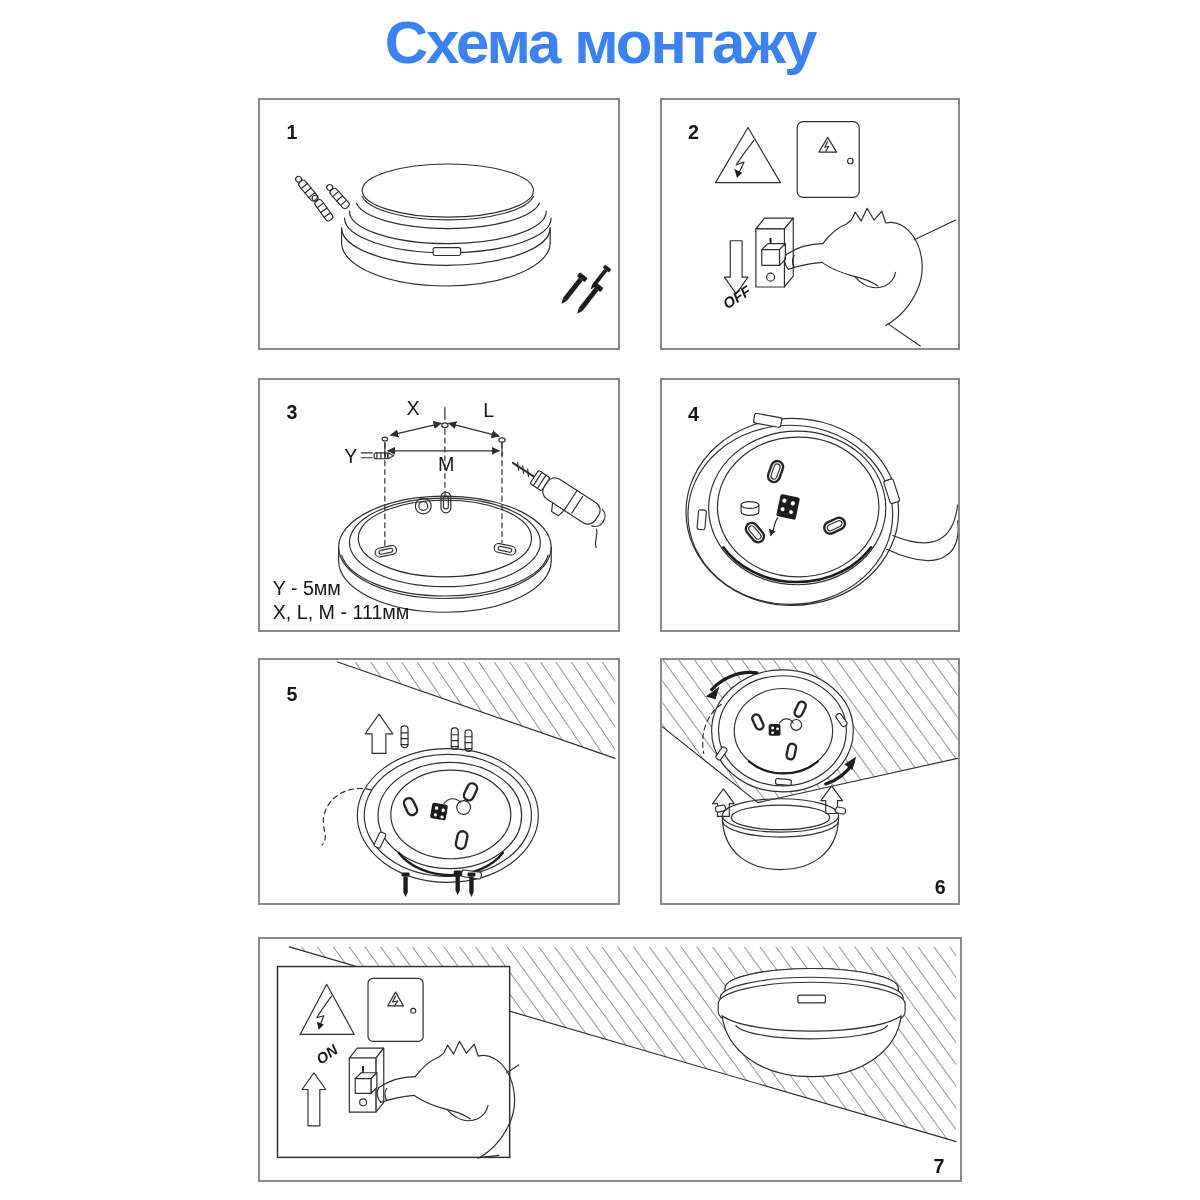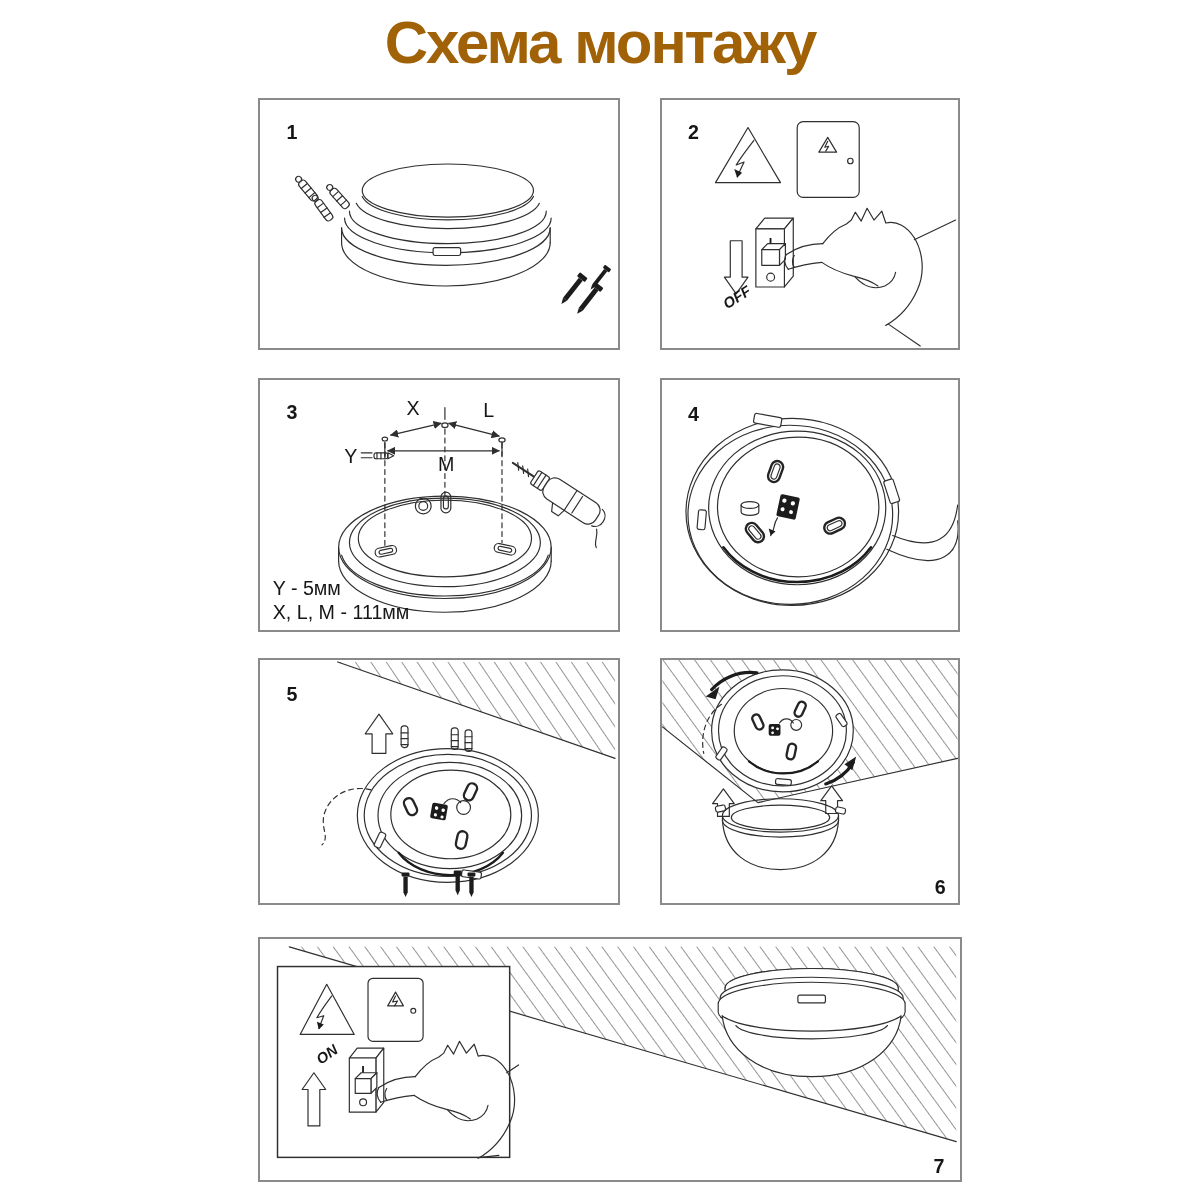--- a/index.html
+++ b/index.html
@@ -6,7 +6,7 @@
   body{width:1200px;height:1200px;position:relative;font-family:"Liberation Sans","DejaVu Sans",sans-serif;}
   .stage{position:absolute;left:0;top:0;width:1200px;height:1200px;background:#fff;}
   .title{position:absolute;left:0;top:8px;width:100%;margin:0;text-align:center;
-         font-size:60px;font-weight:bold;letter-spacing:-2px;color:#a16207;}
+         font-size:60px;font-weight:bold;letter-spacing:-2px;color:#3b82f6;}
   .panel{position:absolute;border:2px solid #8a8a8a;background:#fff;box-sizing:border-box;}
   #p1{left:258px;top:98px;width:362px;height:252px;}
   #p2{left:660px;top:98px;width:300px;height:252px;}

